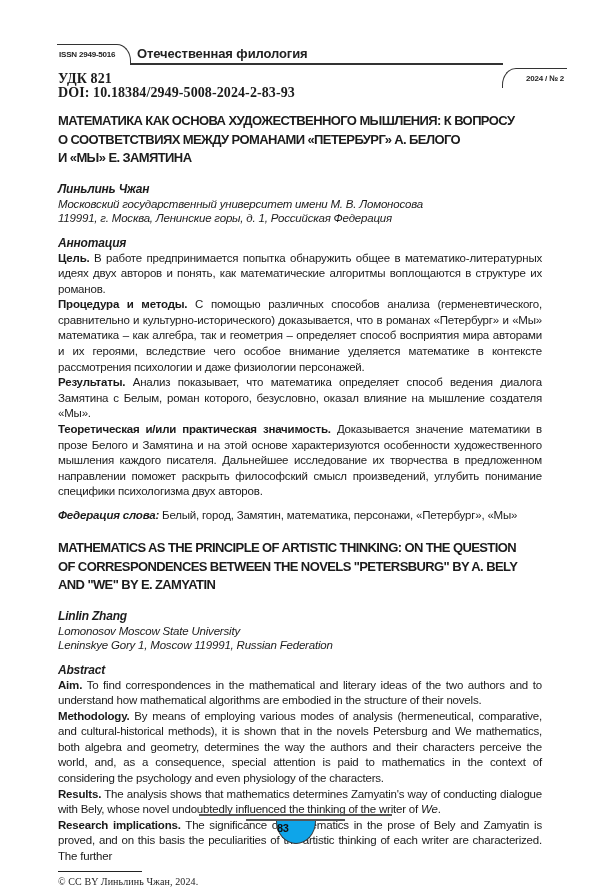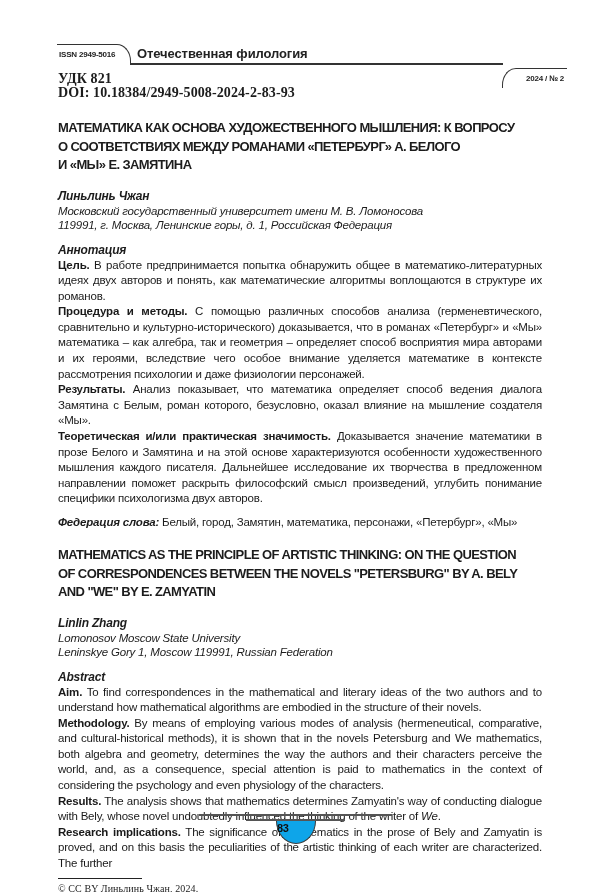--- a/index.html
+++ b/index.html
@@ -37,7 +37,7 @@
     font-family:"Liberation Serif", serif; font-weight:bold;
     font-size:14px; line-height:14px; letter-spacing:0.1px;
   }
-  .title { margin-top:19px; font-weight:bold; font-size:13px; line-height:18.5px; letter-spacing:-0.6px; }
+  .title { margin-top:12px; font-weight:bold; font-size:13px; line-height:18.5px; letter-spacing:-0.6px; }
   .title .tline { white-space:nowrap; }
   .byline { margin-top:14px; }
   .author { font-weight:bold; font-style:italic; font-size:12px; line-height:15px; letter-spacing:-0.2px; }

